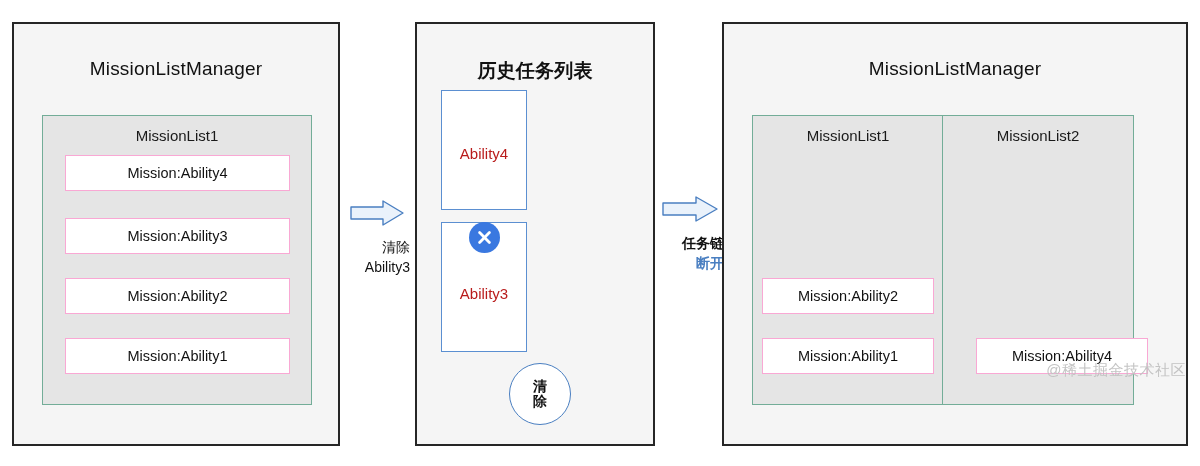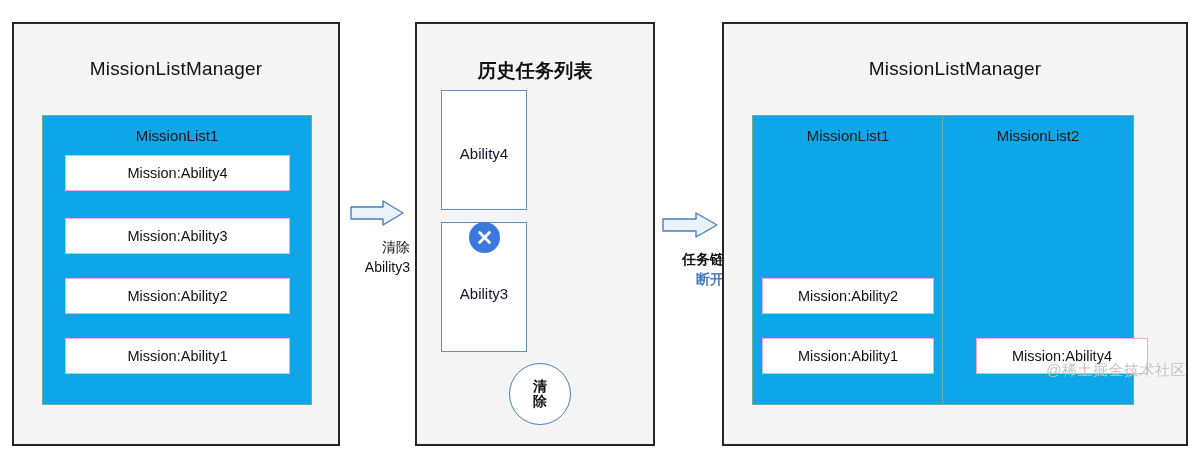--- a/index.html
+++ b/index.html
@@ -51,7 +51,7 @@
   
   .mission-list {
     position: absolute;
-    background: #0ea5e9;
+    background: #e5e5e5;
     border: 1px solid #73ad98;
     box-sizing: border-box;
   }

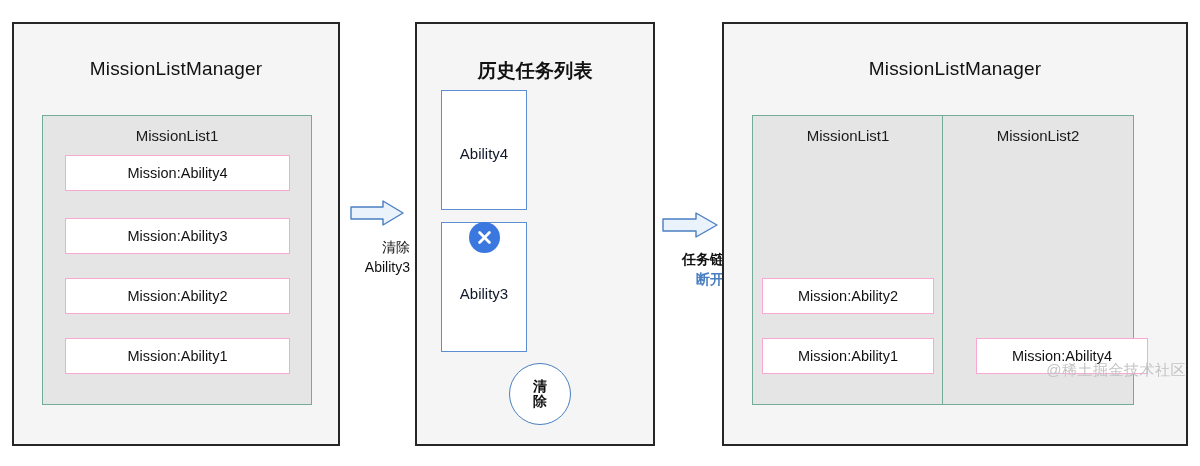--- a/index.html
+++ b/index.html
@@ -103,7 +103,7 @@
     align-items: center;
     justify-content: center;
     font-size: 15px;
-    color: #0f172a;
+    color: #b91c1c;
   }
   #ac-1 { left: 441px; top: 90px;  width: 86px; height: 120px; }
   #ac-2 { left: 546px; top: 90px;  width: 86px; height: 120px; }

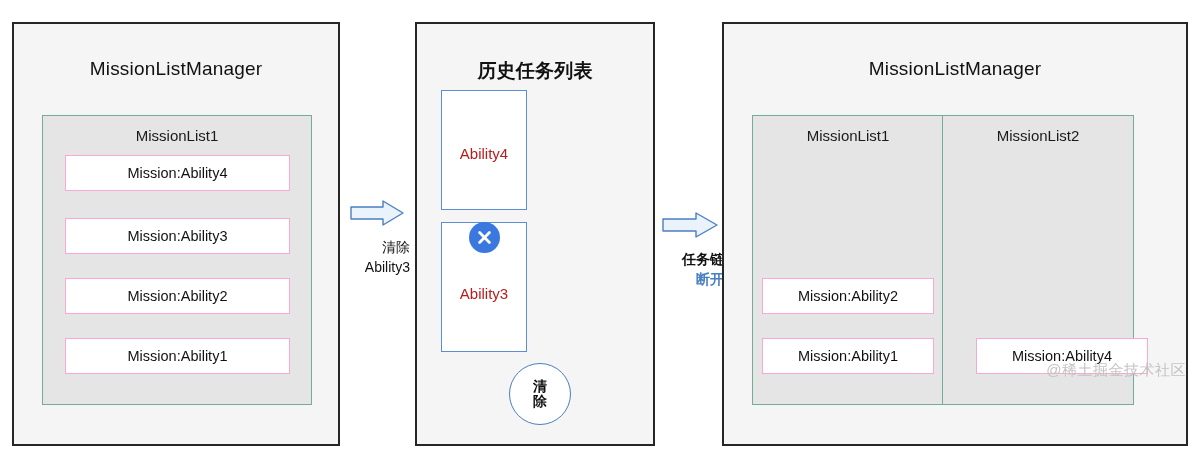--- a/index.html
+++ b/index.html
@@ -157,7 +157,7 @@
   
   .arrow-group { position: absolute; }
   #arrow-1 { left: 350px; top: 200px; width: 60px; }
-  #arrow-2 { left: 662px; top: 212px; width: 62px; }
+  #arrow-2 { left: 662px; top: 196px; width: 62px; }
 
   .arrow-caption {
     margin-top: 8px;

